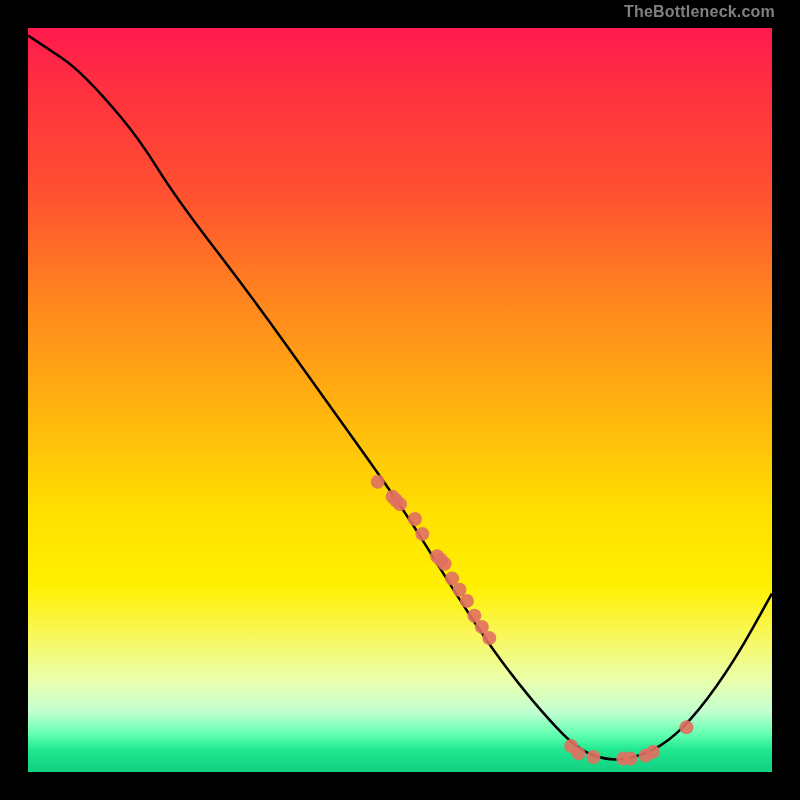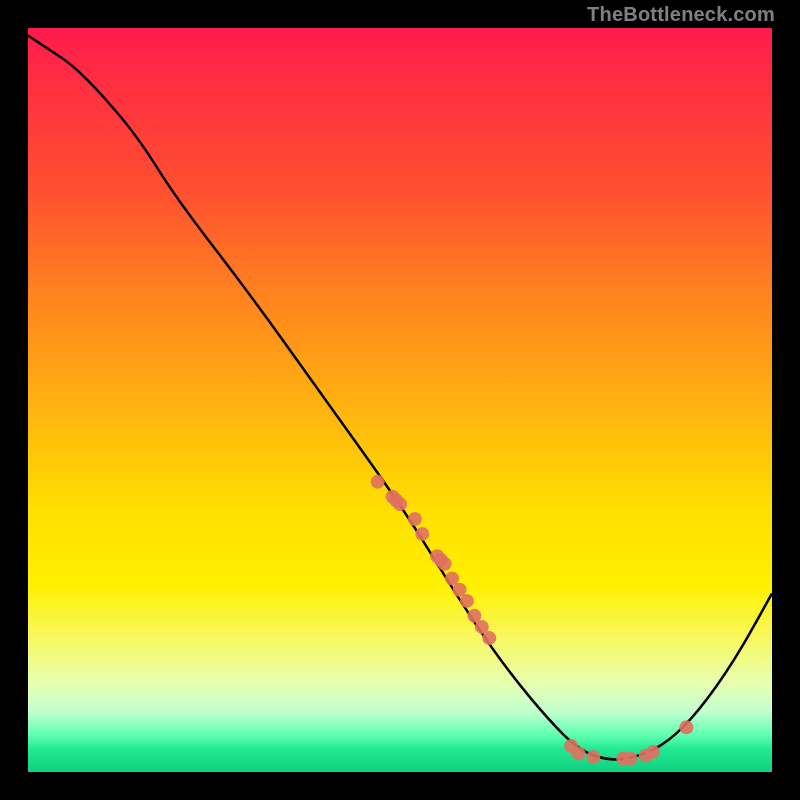--- a/index.html
+++ b/index.html
@@ -53,7 +53,7 @@
     top: 3px;
     right: 25px;
     font-family: Arial, Helvetica, sans-serif;
-    font-size: 20px;
+    font-size: 16px;
     font-weight: bold;
     color: #808080;
     letter-spacing: 0.2px;

